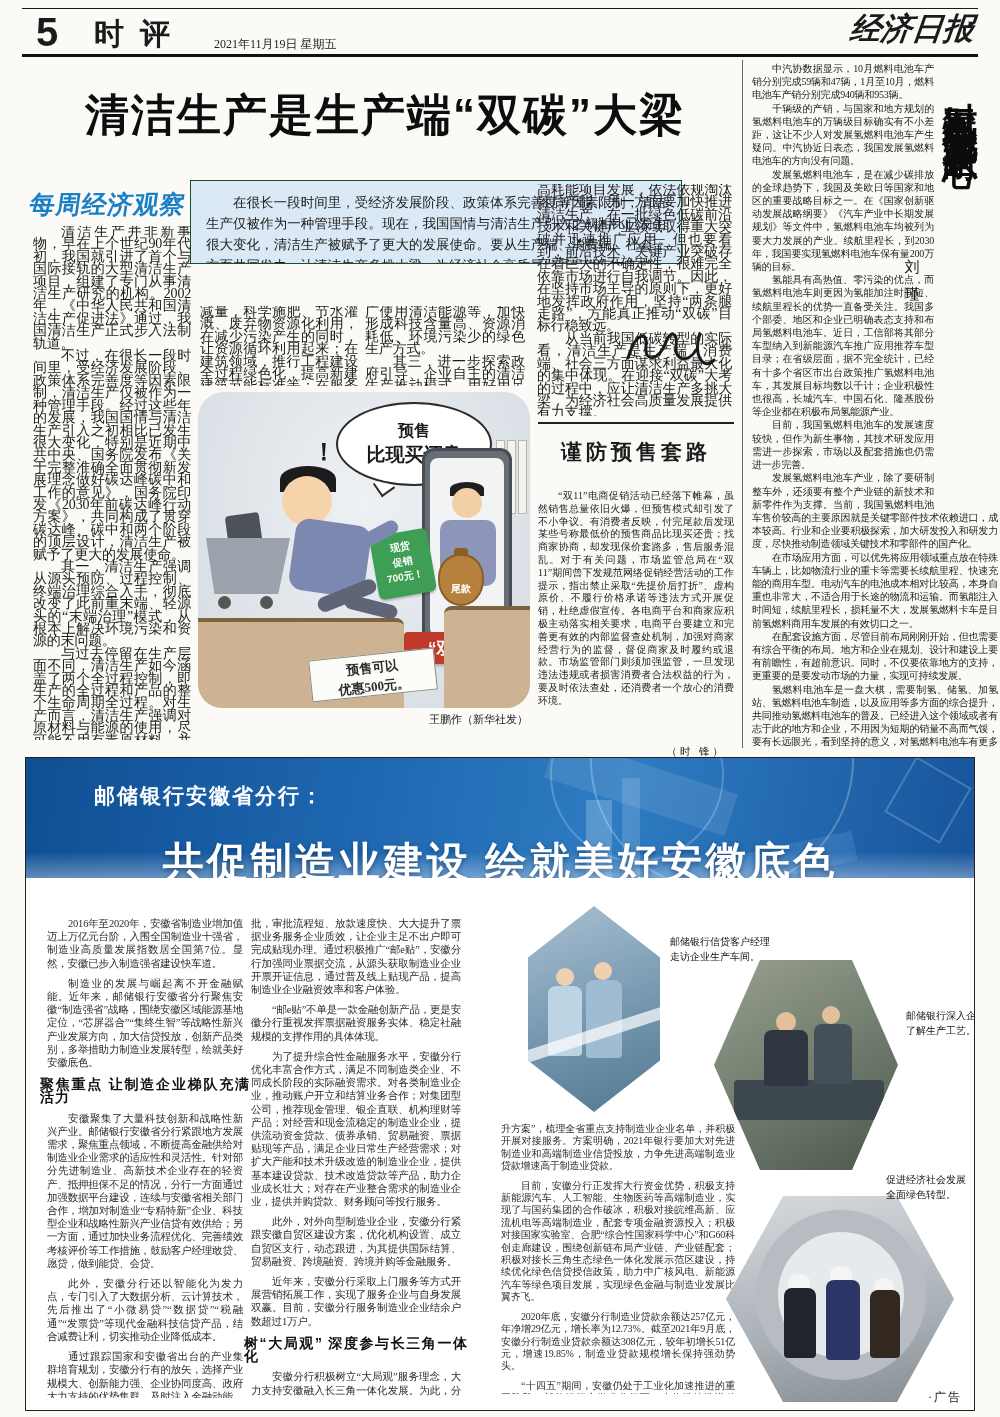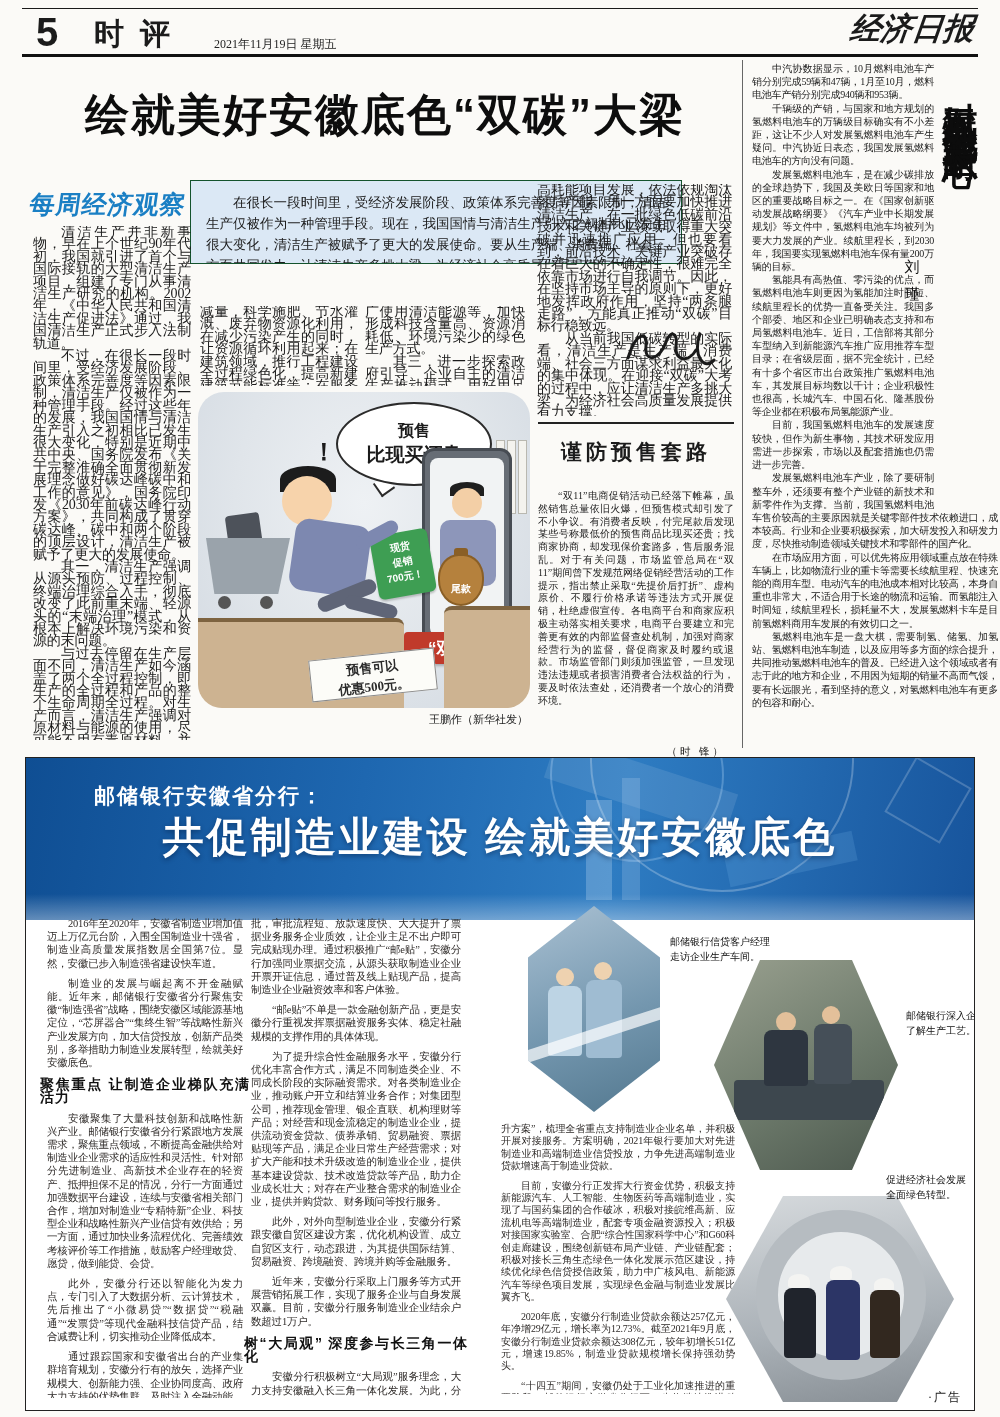--- a/index.html
+++ b/index.html
@@ -120,7 +120,7 @@
   <div class="abs" id="masthead">经济日报</div>
   <div class="abs" id="headrule"></div>
 
-  <h1 class="abs" id="headline" style="margin:0;">绘就美好安徽底色“双碳”大梁</h1>
+  <h1 class="abs" id="headline" style="margin:0;">清洁生产是生产端“双碳”大梁</h1>
   <div class="abs" id="kicker">每周经济观察</div>
   <div class="abs" id="lead">
       <p>在很长一段时间里，受经济发展阶段、政策体系完善度等因素限制，清洁生产仅被作为一种管理手段。现在，我国国情与清洁生产引入之初相比已发生很大变化，清洁生产被赋予了更大的发展使命。要从生产端、消费端、社会三方面共同发力，让清洁生产多挑大梁，为经济社会高质量发展提供有力支撑。</p>

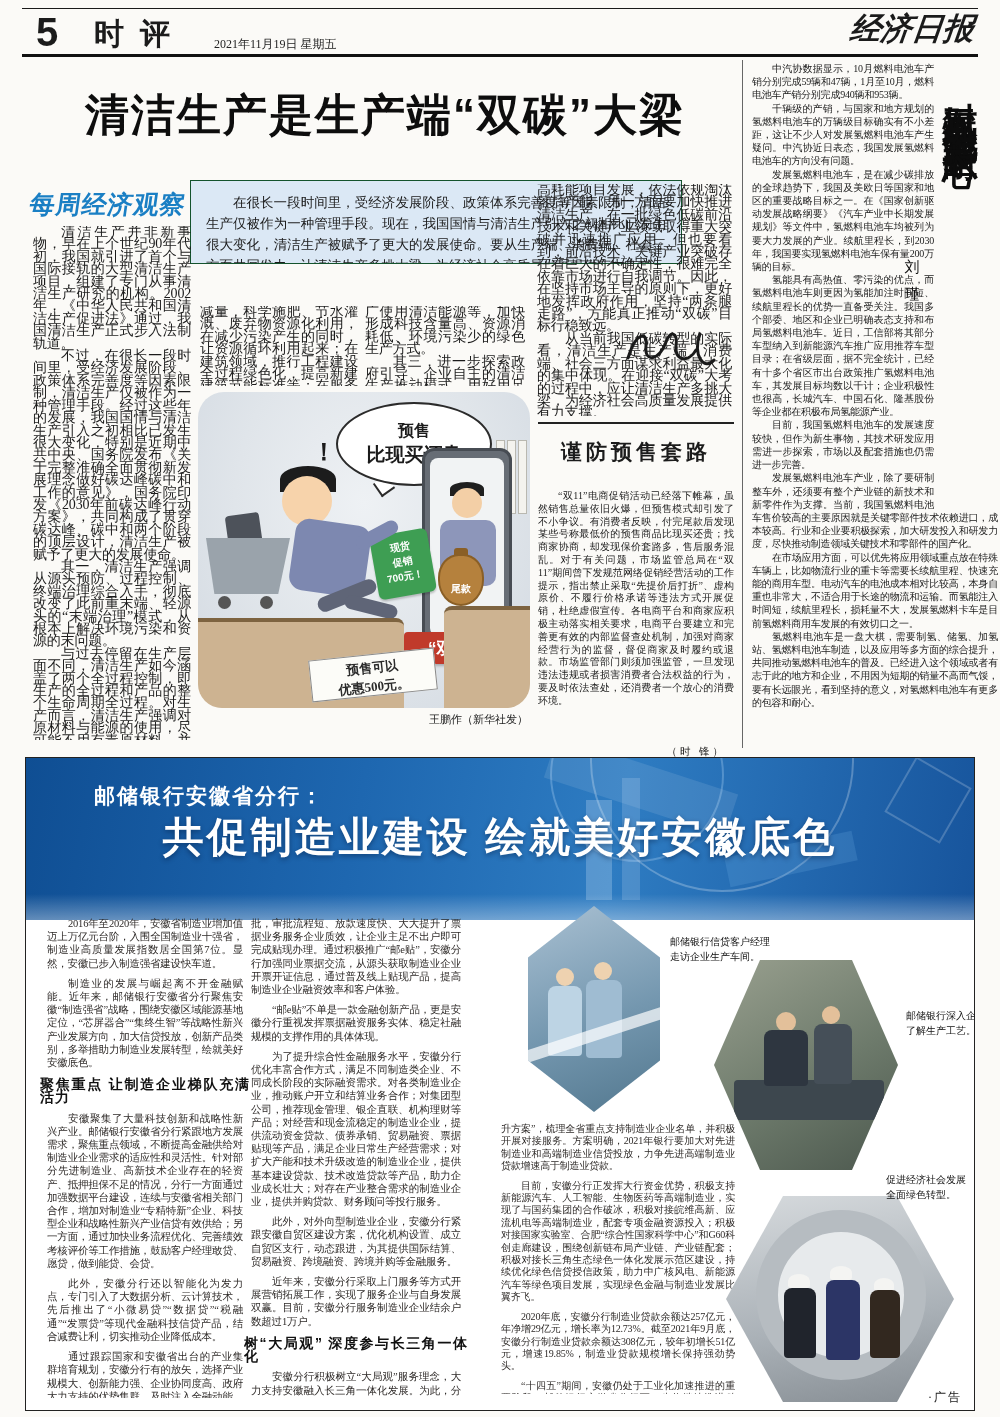--- a/index.html
+++ b/index.html
@@ -210,6 +210,7 @@
         <p>目前，我国氢燃料电池车的发展速度较快，但作为新生事物，其技术研发应用需进一步探索，市场以及配套措施也仍需进一步完善。</p>
         <p>发展氢燃料电池车产业，除了要研制整车外，还须要有整个产业链的新技术和新零件作为支撑。当前，我国氢燃料电池车售价较高的主要原因就是关键零部件技术依赖进口，成本较高。行业和企业要积极探索，加大研发投入和研发力度，尽快推动制造领域关键技术和零部件的国产化。</p>
         <p>在市场应用方面，可以优先将应用领域重点放在特殊车辆上，比如物流行业的重卡等需要长续航里程、快速充能的商用车型。电动汽车的电池成本相对比较高，本身自重也非常大，不适合用于长途的物流和运输。而氢能注入时间短，续航里程长，损耗量不大，发展氢燃料卡车是目前氢燃料商用车发展的有效切口之一。</p>
+        <p>在配套设施方面，尽管目前布局刚刚开始，但也需要有综合平衡的布局。地方和企业在规划、设计和建设上要有前瞻性，有超前意识。同时，不仅要依靠地方的支持，更重要的是要发动市场的力量，实现可持续发展。</p>
         <p>氢燃料电池车是一盘大棋，需要制氢、储氢、加氢站、氢燃料电池车制造，以及应用等多方面的综合提升，共同推动氢燃料电池车的普及。已经进入这个领域或者有志于此的地方和企业，不用因为短期的销量不高而气馁，要有长远眼光，看到坚持的意义，对氢燃料电池车有更多的包容和耐心。</p>
       </div>
   </div>

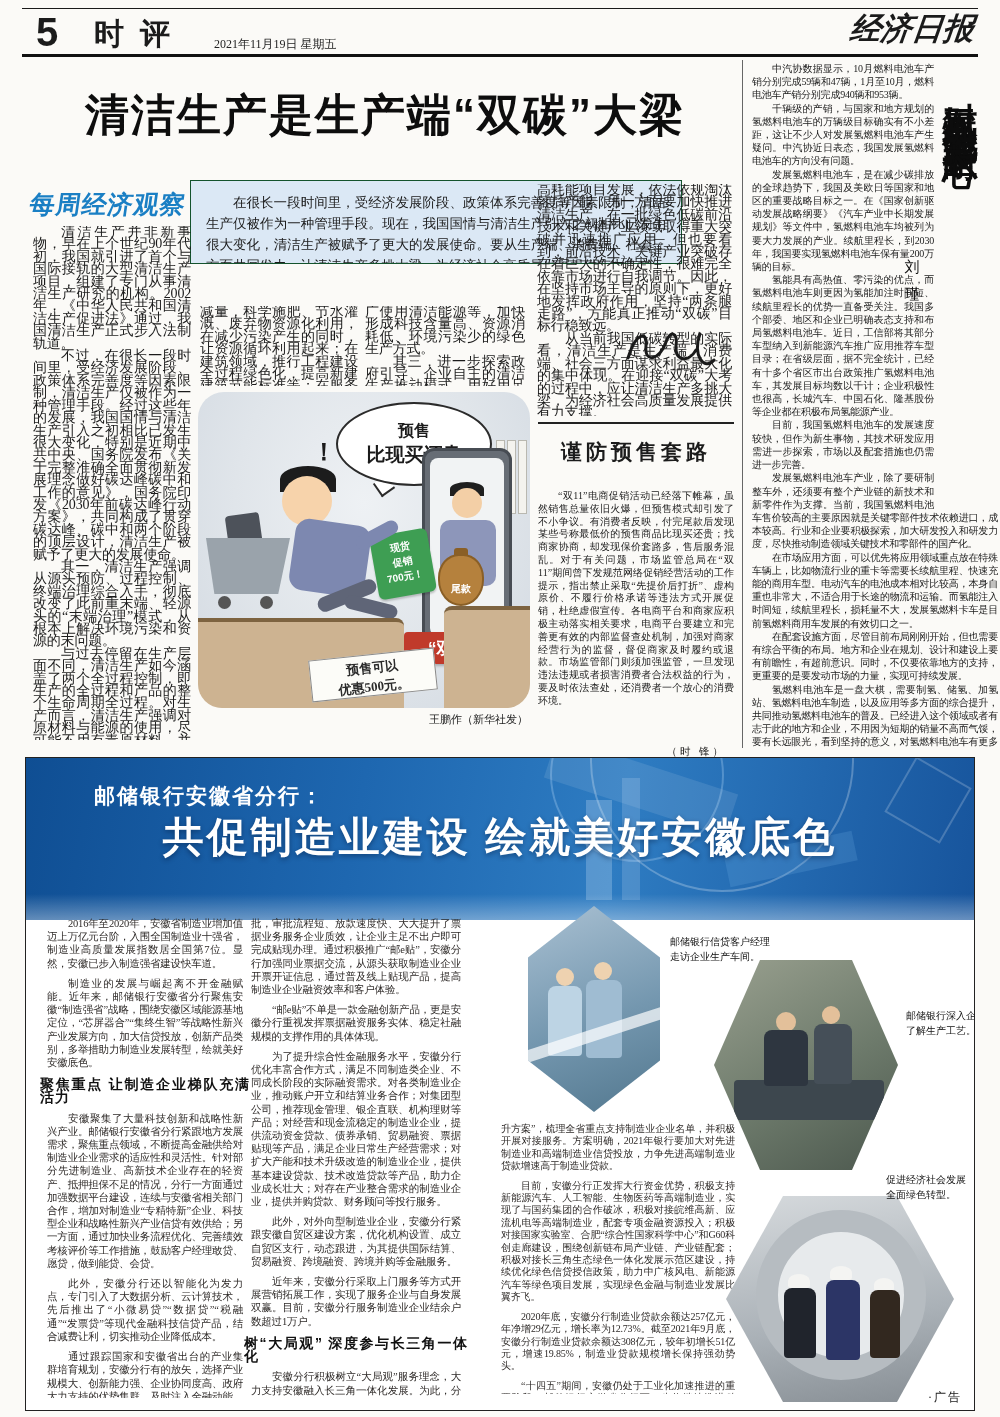--- a/index.html
+++ b/index.html
@@ -81,7 +81,7 @@
   #rauthor{left:902px;top:246px;writing-mode:vertical-rl;font-size:15px;letter-spacing:12px;color:#111;}
   
   #ad{left:25px;top:757px;width:948px;height:652px;border:1px solid #222;background:#fff;overflow:hidden;}
-  #banner{left:0;top:0;width:948px;height:162px;overflow:hidden;
+  #banner{left:0;top:0;width:948px;height:120px;overflow:hidden;
           background:linear-gradient(100deg,#0f4e93 0%,#1e67b0 35%,#2e7cc2 62%,#17549c 100%);}
   #banner .shape{position:absolute;}
   #ad-kicker{left:68px;top:24px;font-family:"Liberation Sans",sans-serif;font-weight:900;font-size:21px;color:#fff;letter-spacing:2px;}

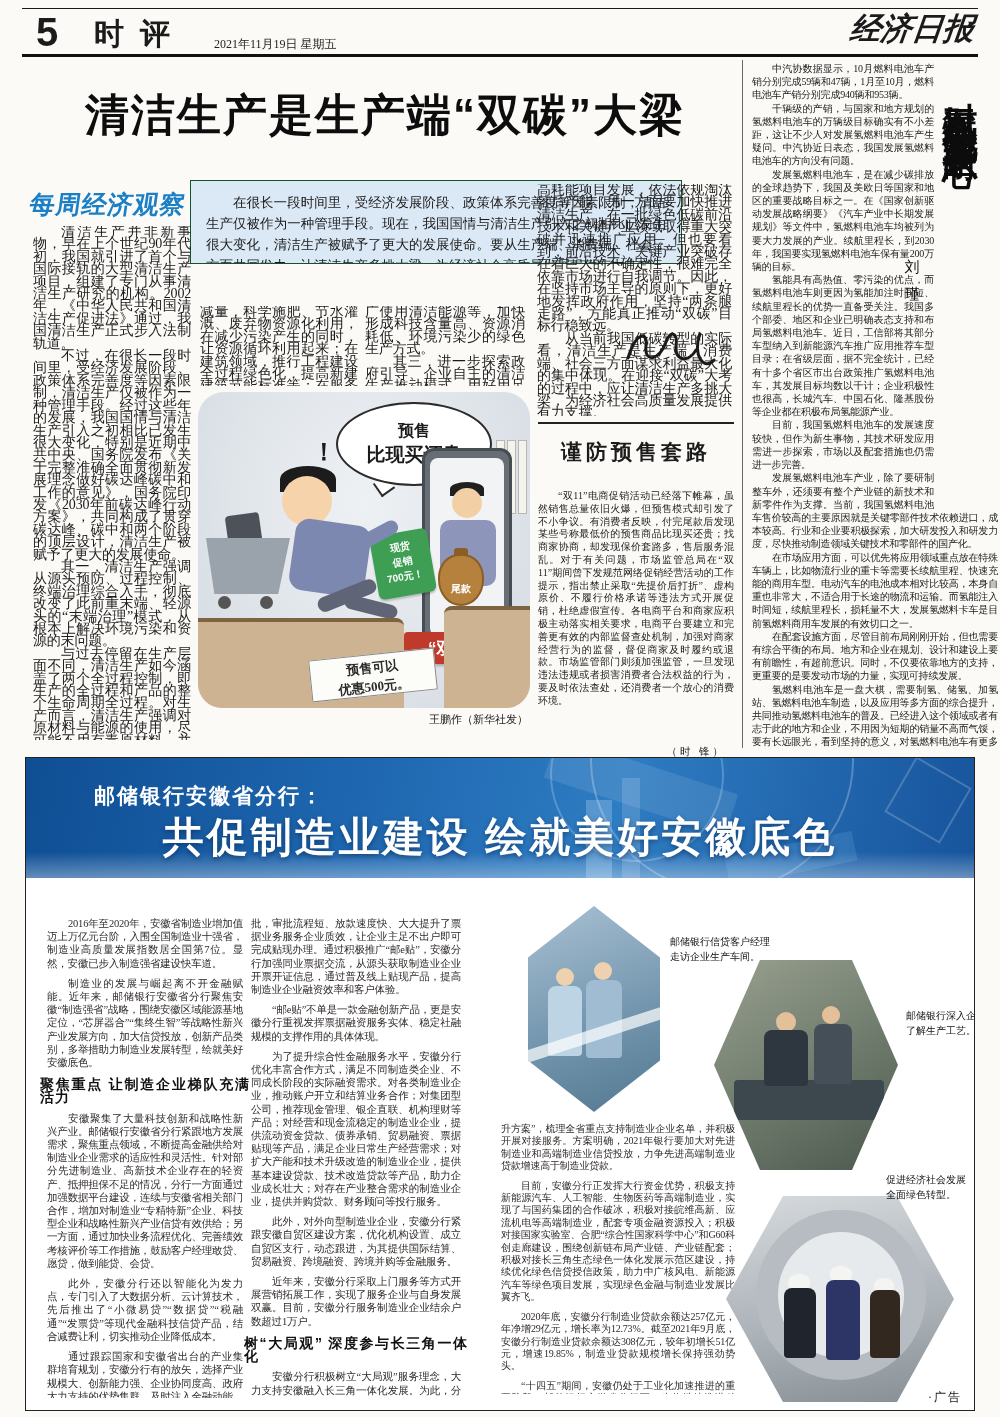--- a/index.html
+++ b/index.html
@@ -85,7 +85,7 @@
           background:linear-gradient(100deg,#0f4e93 0%,#1e67b0 35%,#2e7cc2 62%,#17549c 100%);}
   #banner .shape{position:absolute;}
   #ad-kicker{left:68px;top:24px;font-family:"Liberation Sans",sans-serif;font-weight:900;font-size:21px;color:#fff;letter-spacing:2px;}
-  #ad-title{left:0;top:52px;width:100%;text-align:center;font-family:"Liberation Sans",sans-serif;font-weight:900;
+  #ad-title{left:0;top:77px;width:100%;text-align:center;font-family:"Liberation Sans",sans-serif;font-weight:900;
             font-size:41px;color:#fff;letter-spacing:3px;text-shadow:0 2px 5px rgba(0,20,50,.45);}
   .adcol{font-size:10.5px;line-height:13.2px;letter-spacing:-0.2px;text-align:justify;overflow:hidden;color:#2e2a28;}
   .adcol p{margin:7px;text-indent:2em;}

